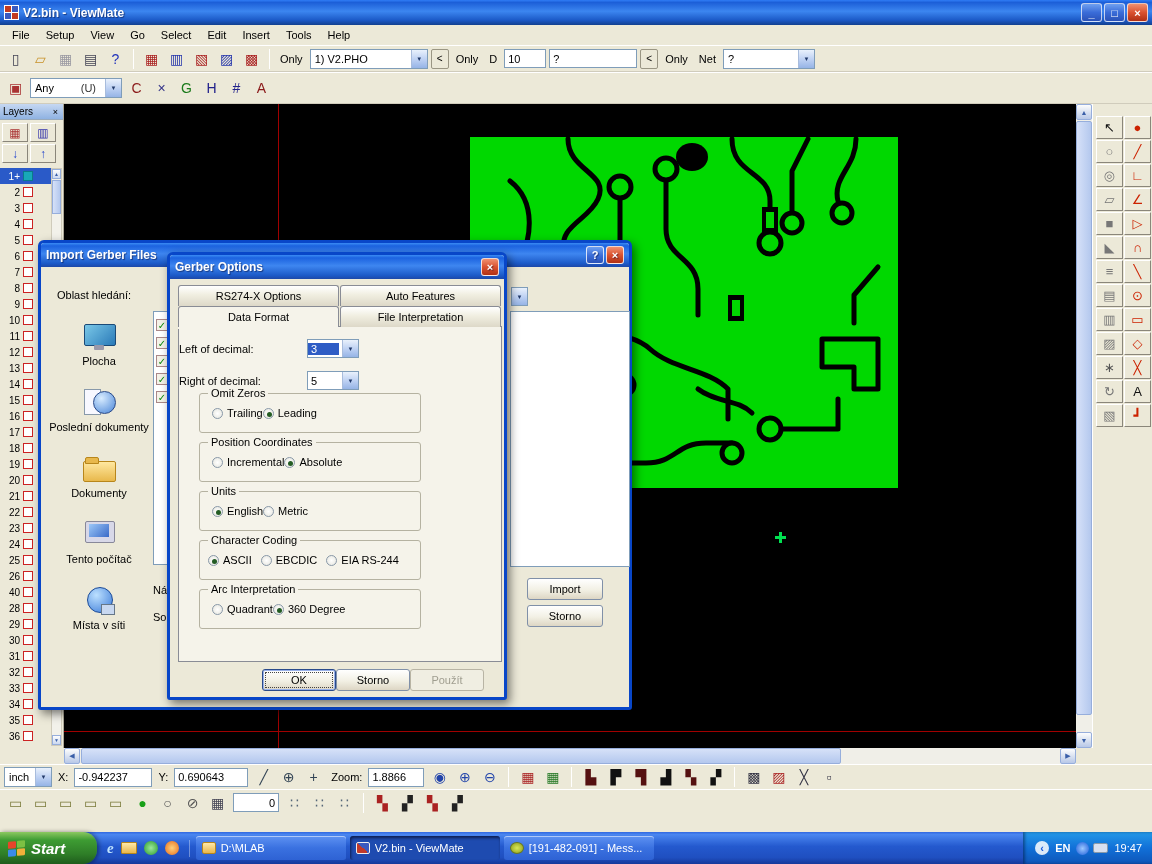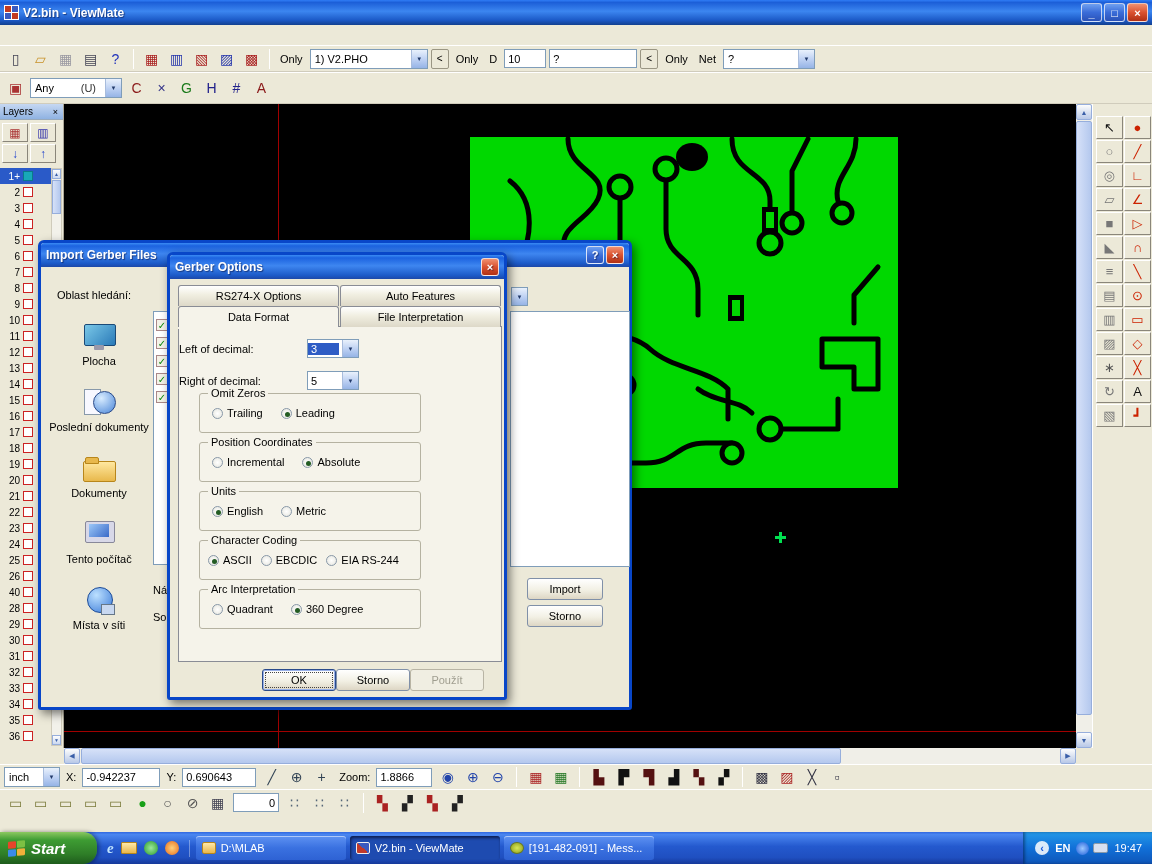--- a/index.html
+++ b/index.html
@@ -179,6 +179,17 @@
     </span>
   </div>
 
+  <div class="menubar" id="menubar">
+      <span class="mitem">File</span>
+      <span class="mitem">Setup</span>
+      <span class="mitem">View</span>
+      <span class="mitem">Go</span>
+      <span class="mitem">Select</span>
+      <span class="mitem">Edit</span>
+      <span class="mitem">Insert</span>
+      <span class="mitem">Tools</span>
+      <span class="mitem">Help</span>
+    </div>
 
   <div class="tbar" id="toolbar1" style="top:45px;height:27px">
     <span id="tb1-icons" class="hrow">

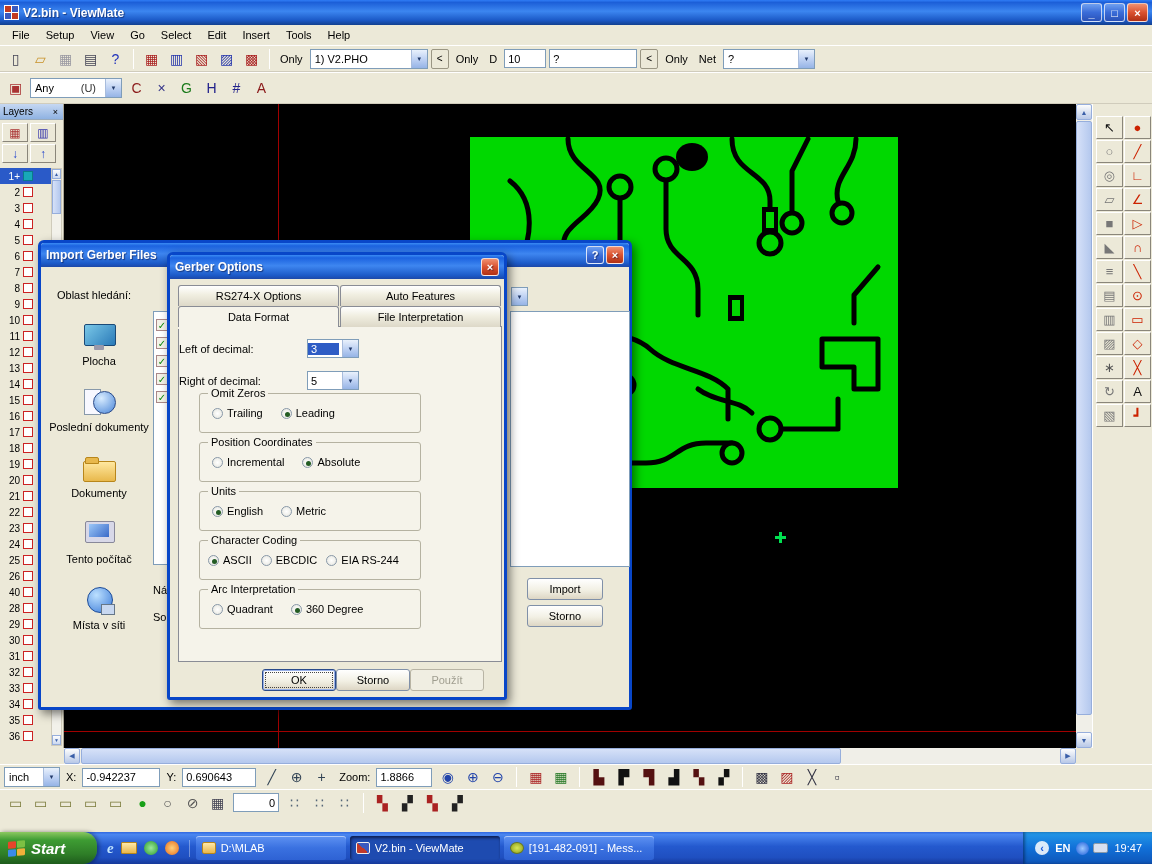--- a/index.html
+++ b/index.html
@@ -119,7 +119,7 @@
 .mini-combo .val.hl{background:#2E5CC5;color:#fff}
 .grp{position:absolute;left:20px;width:222px;height:40px;border:1px solid #B5B2A1;border-radius:3px}
 .grp-label{position:absolute;top:-7px;left:8px;background:#F5F3EA;padding:0 3px;font-size:11px}
-.grp-opts{display:flex;gap:18px;padding:13px 0 0 12px}
+.grp-opts{display:flex;padding:13px 0 0 12px}
 .grp-opts.tight{gap:9px;padding-left:8px}
 .ropt{display:inline-flex;align-items:center;gap:4px;font-size:11px}
 .radio{width:11px;height:11px;border-radius:50%;border:1px solid #8898A8;background:radial-gradient(#FFF,#E4E4DC);position:relative;display:inline-block}

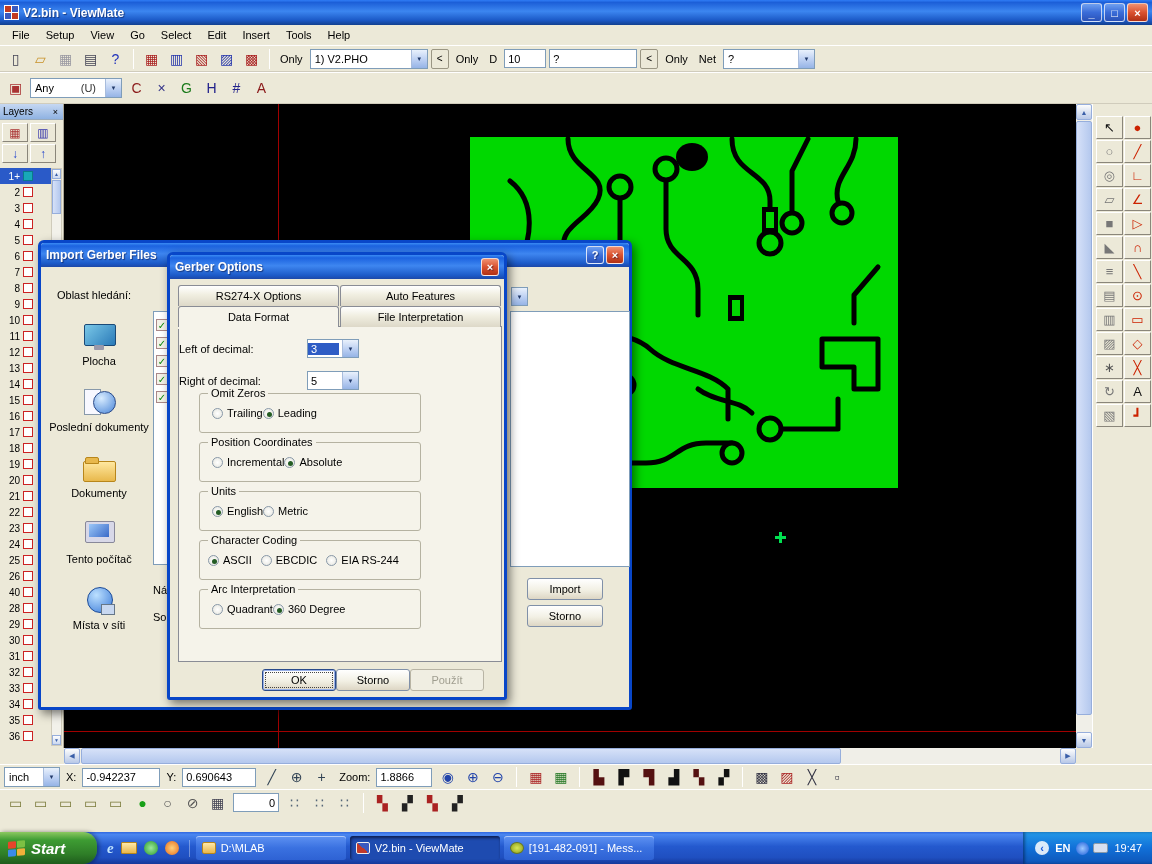--- a/index.html
+++ b/index.html
@@ -499,7 +499,7 @@
   <div class="corner" style="left:1076px;top:748px;width:76px;height:16px"></div>
 
   <div class="sbar" id="status1" style="top:764px;height:25px">
-    <span class="combo" style="width:56px">
+    <span class="combo" style="width:48px">
       <span class="cval">inch</span>
       <span class="drop">▼</span>
     </span>

